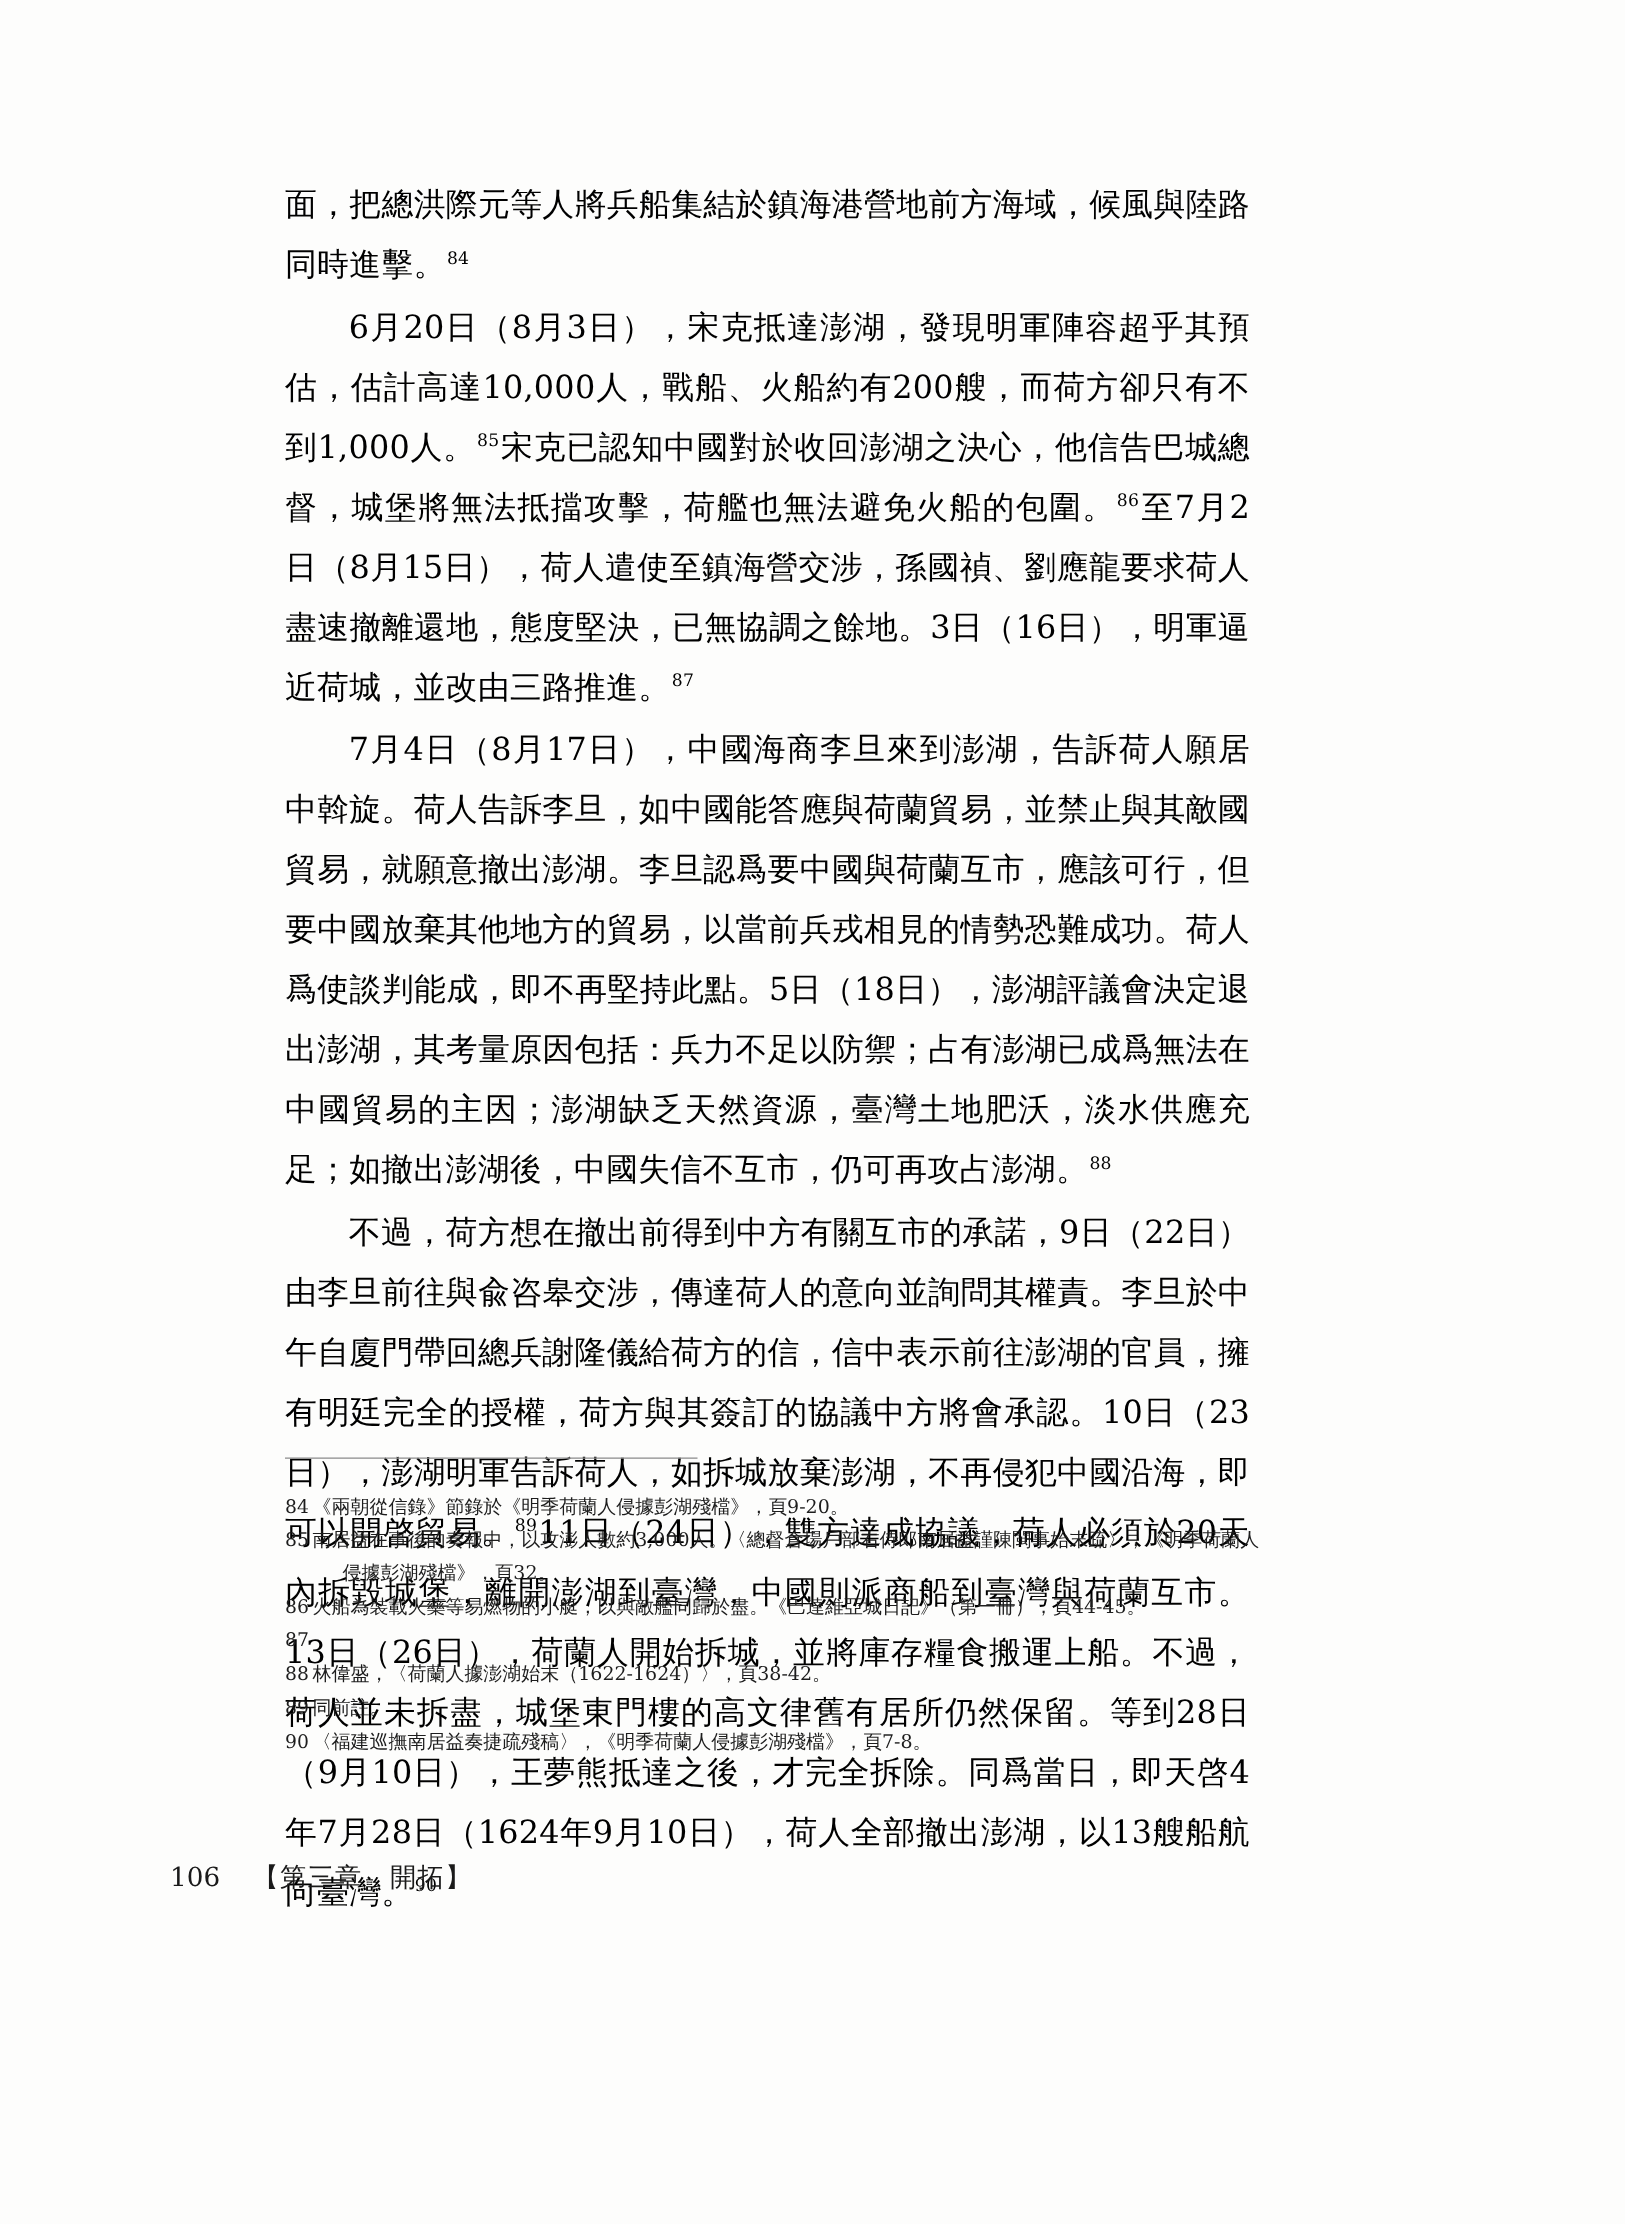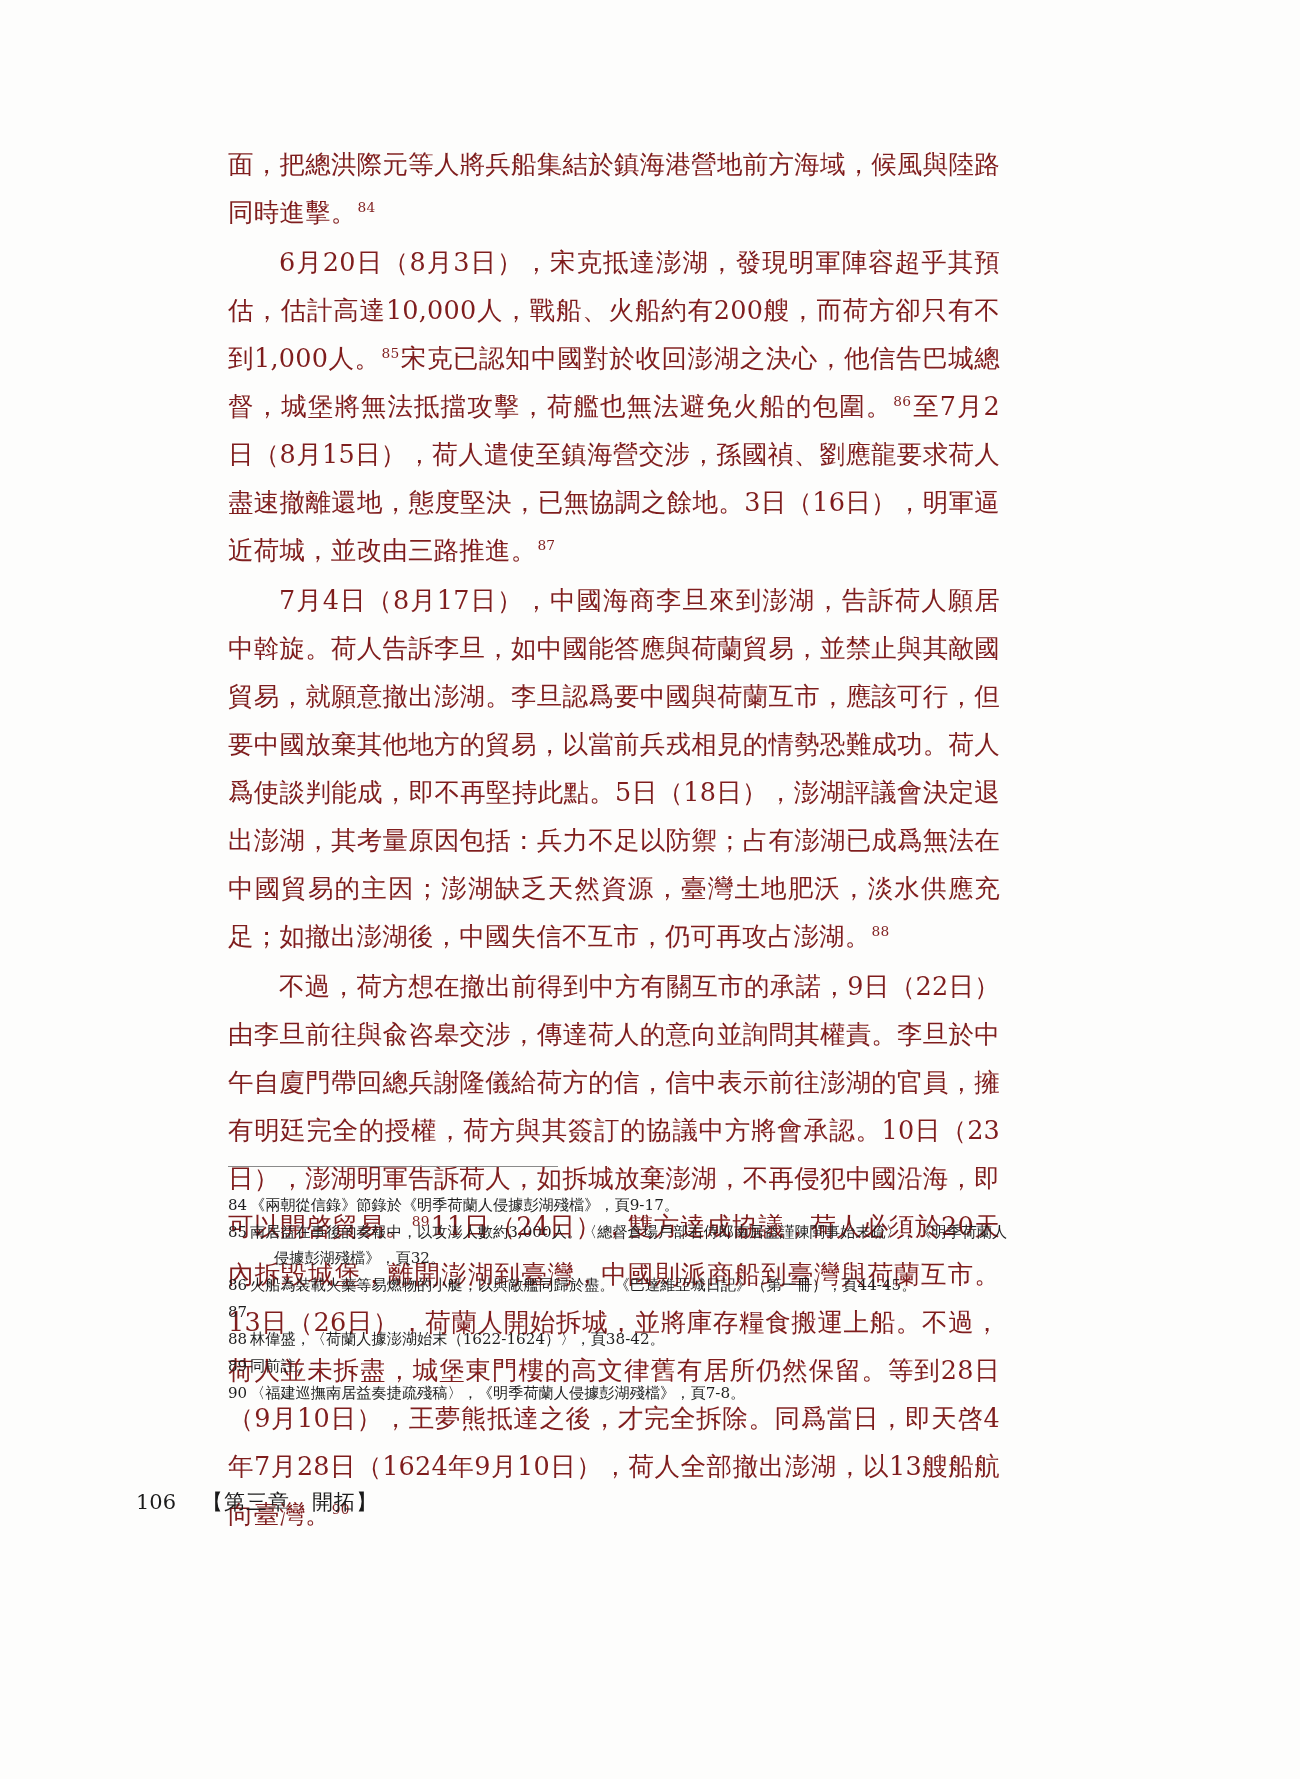--- a/index.html
+++ b/index.html
@@ -33,7 +33,7 @@
     text-align: justify;
     text-justify: inter-ideograph;
     letter-spacing: 0.2px;
-    color: #7f1d1d;
+    color: #000000;
   }
   .body-text p.indent {
     text-indent: 2em;

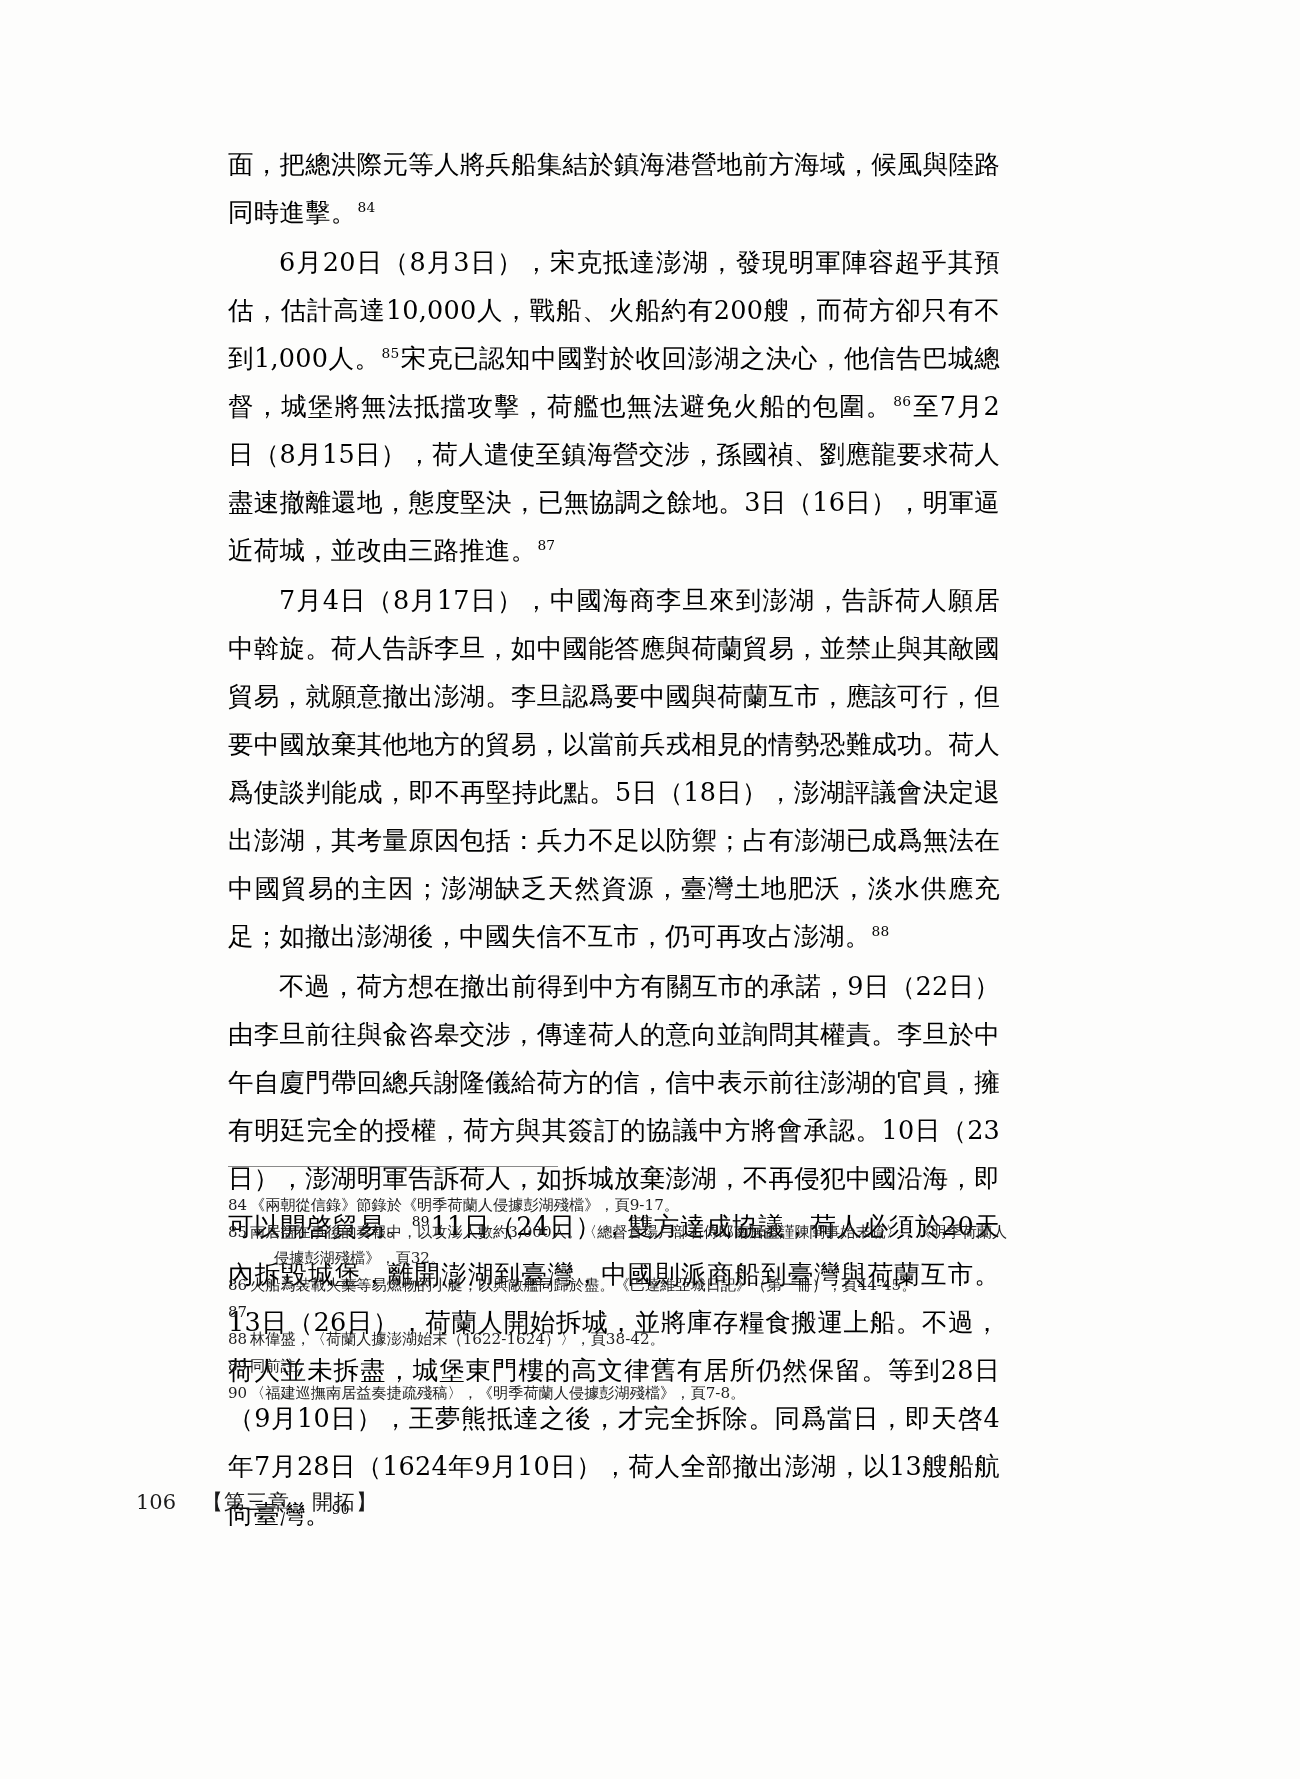--- a/index.html
+++ b/index.html
@@ -119,7 +119,7 @@
   <div class="footnotes" id="footnotes">
       <div class="fn">
         <span class="fn-num">84</span>
-        <span class="fn-body"><span>《兩朝從信錄》節錄於《明季荷蘭人侵據彭湖殘檔》，頁9-17。</span></span>
+        <span class="fn-body"><span>《兩朝從信錄》節錄於《明季荷蘭人侵據彭湖殘檔》，頁9-20。</span></span>
       </div>
       <div class="fn">
         <span class="fn-num">85</span>

